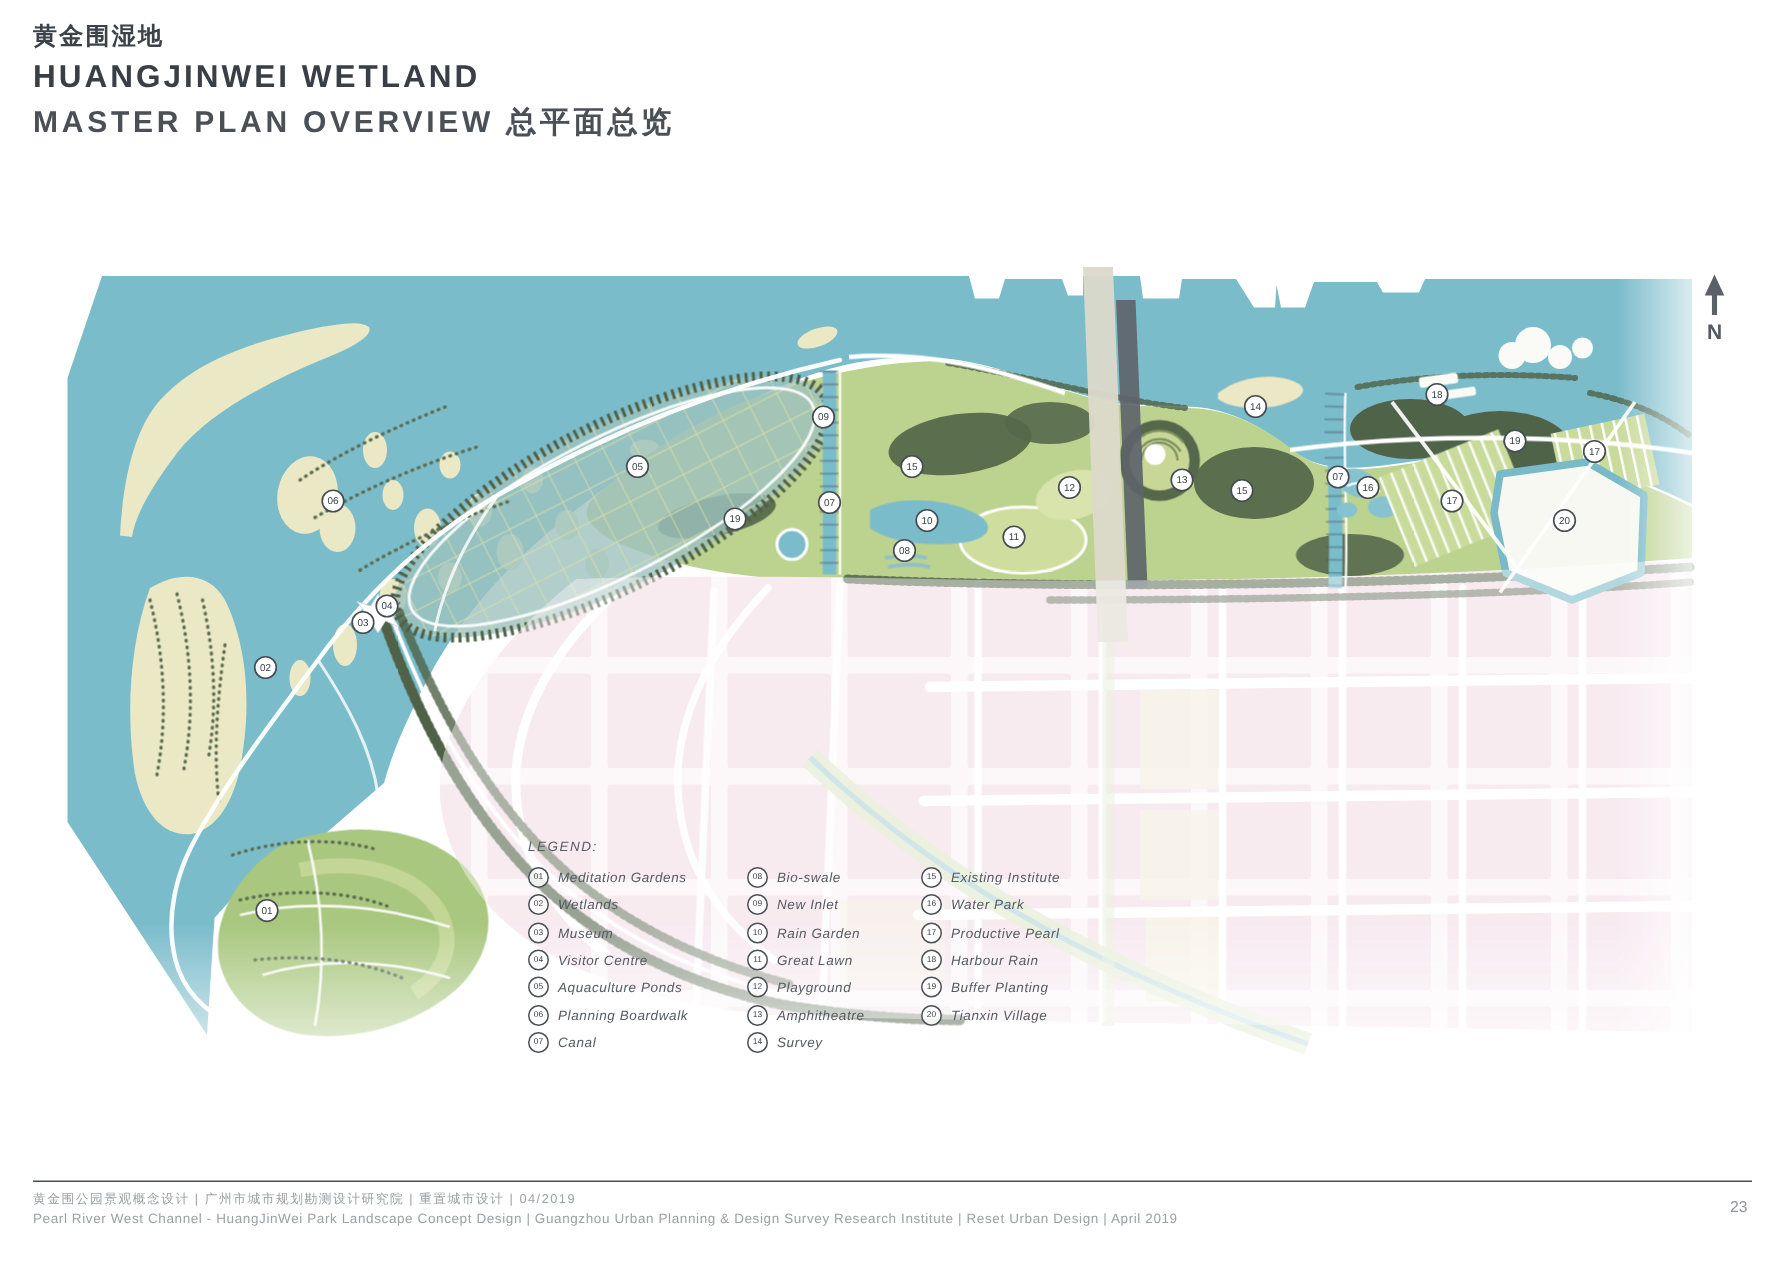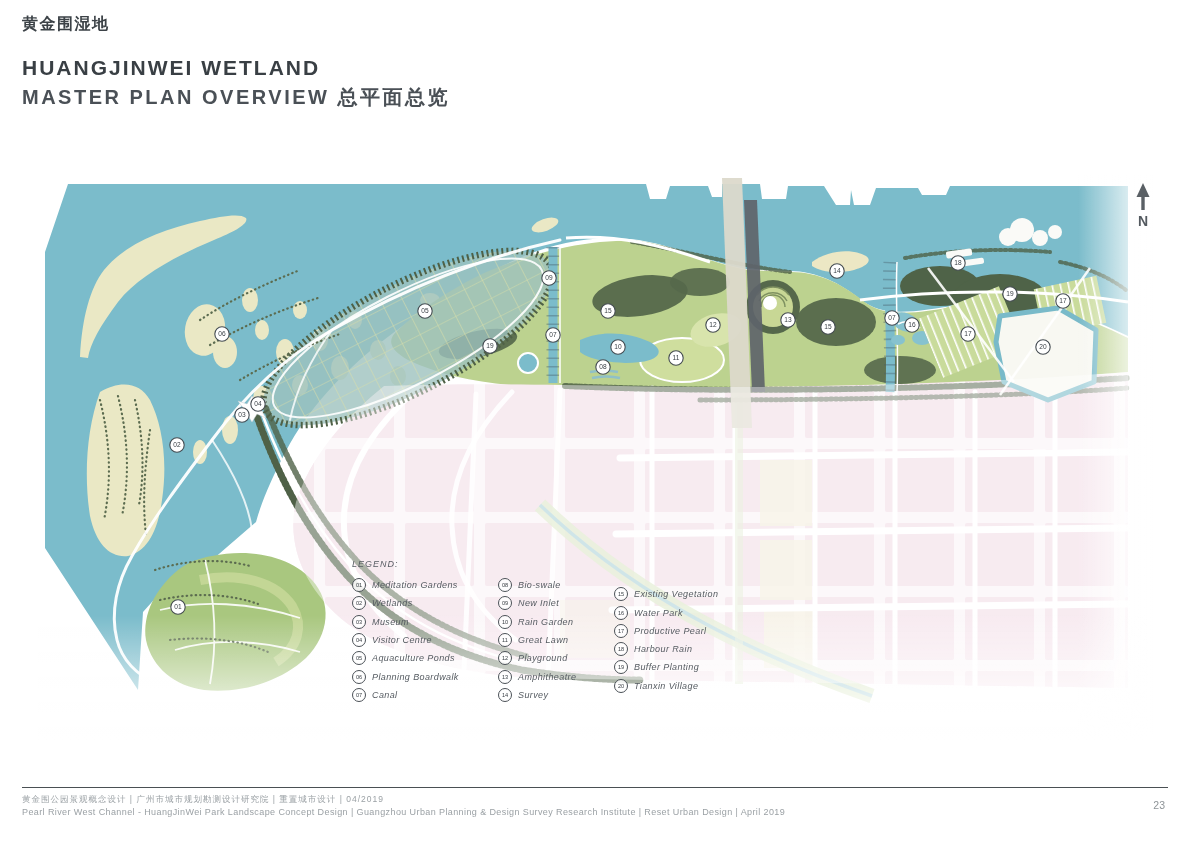--- a/index.html
+++ b/index.html
@@ -9,7 +9,7 @@
   
   .titleblock{position:absolute;left:22px;top:14px;color:#3A4045;}
   .t-zh{font-size:16px;font-weight:600;letter-spacing:1.5px;color:#3C4247;}
-  .t-en{font-size:21px;font-weight:bold;letter-spacing:2px;margin-top:21px;color:#393F44;}
+  .t-en{font-size:21px;font-weight:bold;letter-spacing:2px;margin-top:5px;color:#393F44;}
   .t-sub{font-size:20px;font-weight:700;letter-spacing:2.5px;margin-top:4px;color:#4A5056;}
 
   

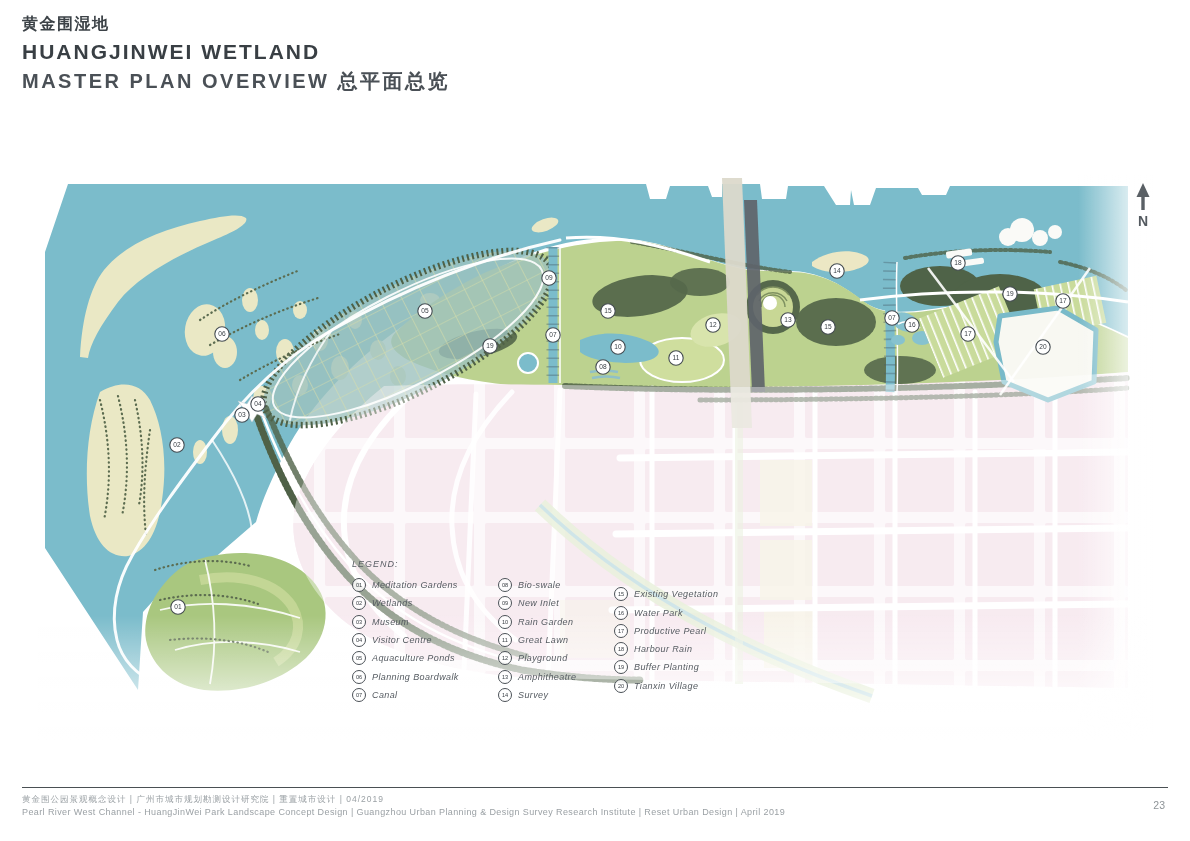--- a/index.html
+++ b/index.html
@@ -20,7 +20,7 @@
   
   .legend{position:absolute;left:352px;top:559px;color:#50565C;}
   .legend-heading{font-size:9px;letter-spacing:1px;color:#565C62;margin-bottom:7px;font-style:italic;}
-  .legend-cols{display:flex;align-items:center;}
+  .legend-cols{display:flex;align-items:flex-start;}
   .legend-col{display:flex;flex-direction:column;}
   .legend-col:nth-child(1){width:146px;}
   .legend-col:nth-child(2){width:116px;}

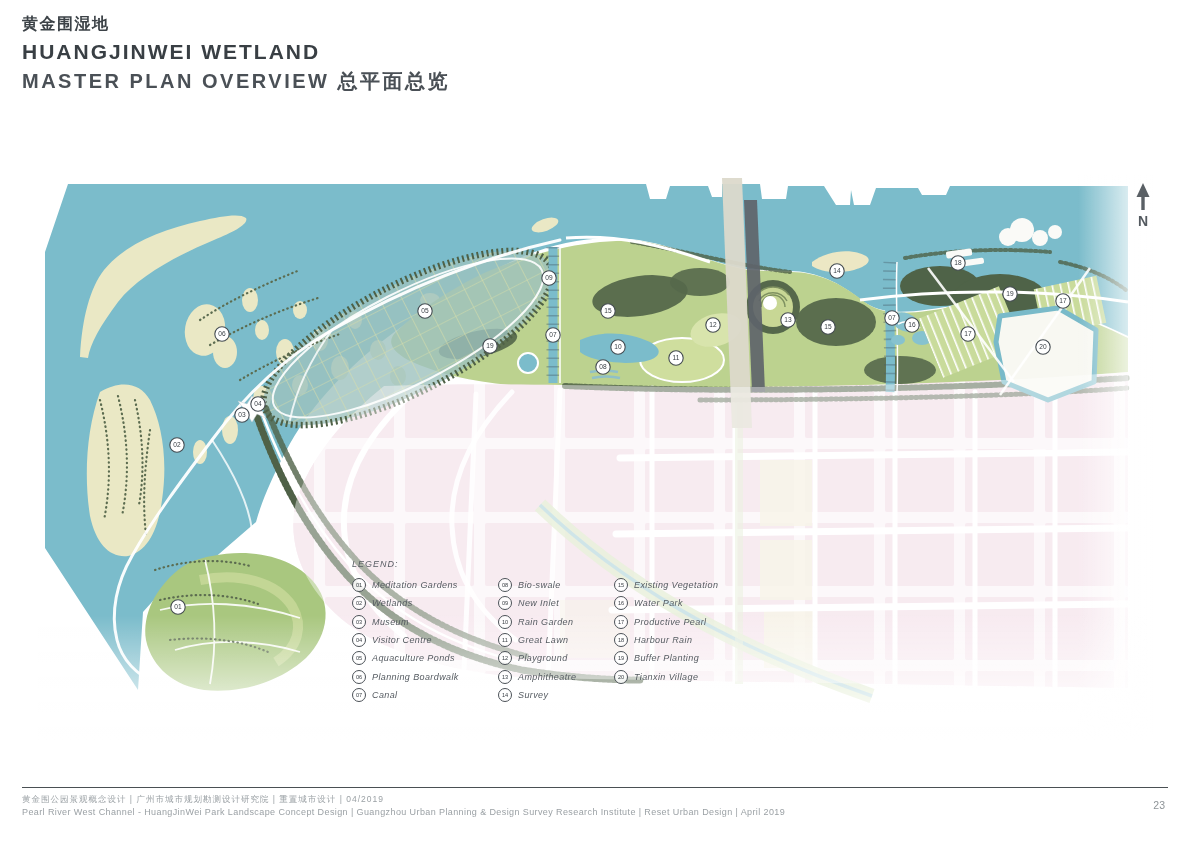--- a/index.html
+++ b/index.html
@@ -470,7 +470,7 @@
       <div class="legend-col">
         <div class="legend-row">
           <span class="lnum">15</span>
-          <span class="llab">Existing Vegetation</span>
+          <span class="llab">Existing Institute</span>
         </div>
         <div class="legend-row">
           <span class="lnum">16</span>

